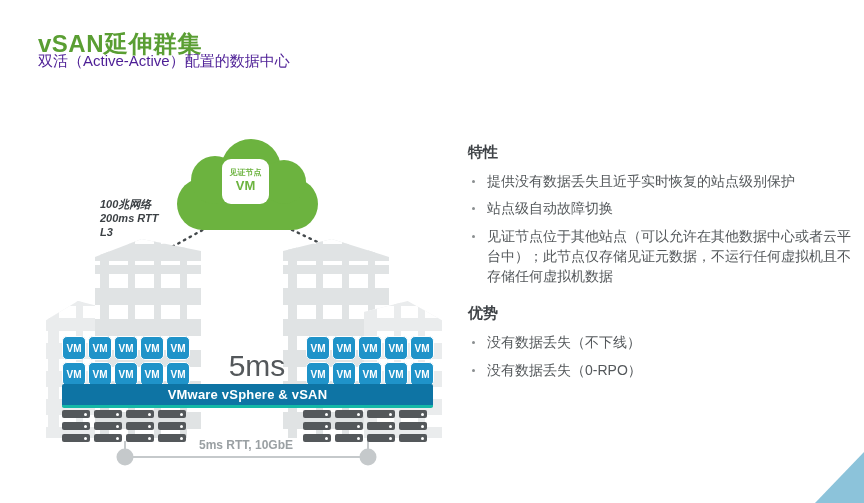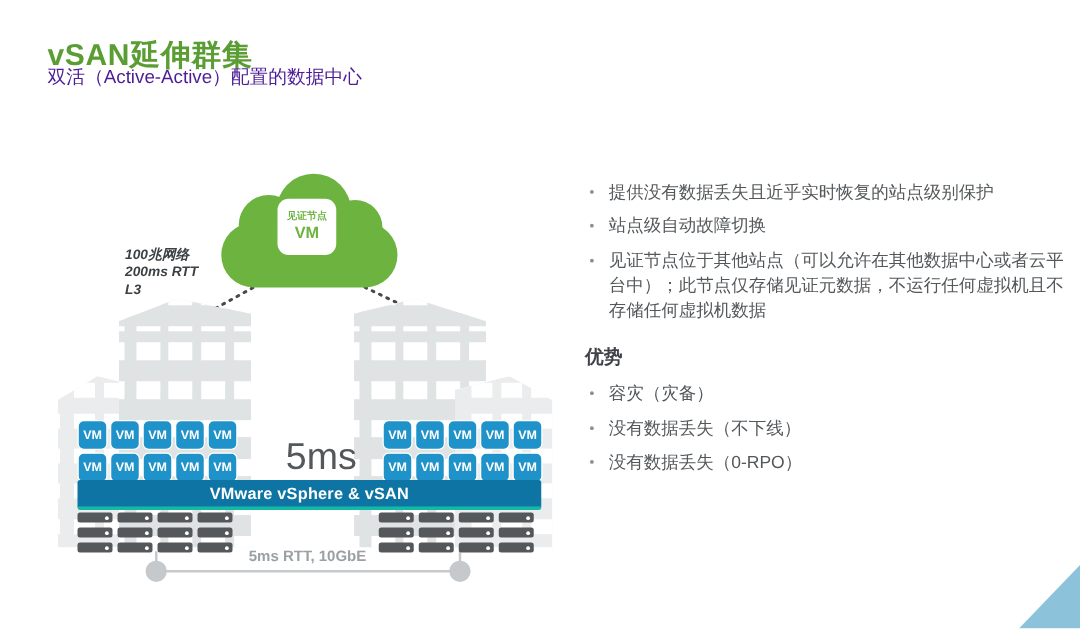--- a/index.html
+++ b/index.html
@@ -251,6 +251,7 @@
   </div>
 
   <div class="panel">
+    <h2>特性</h2>
     <ul>
       <li>
           <span>提供没有数据丢失且近乎实时恢复的站点级别保护</span>

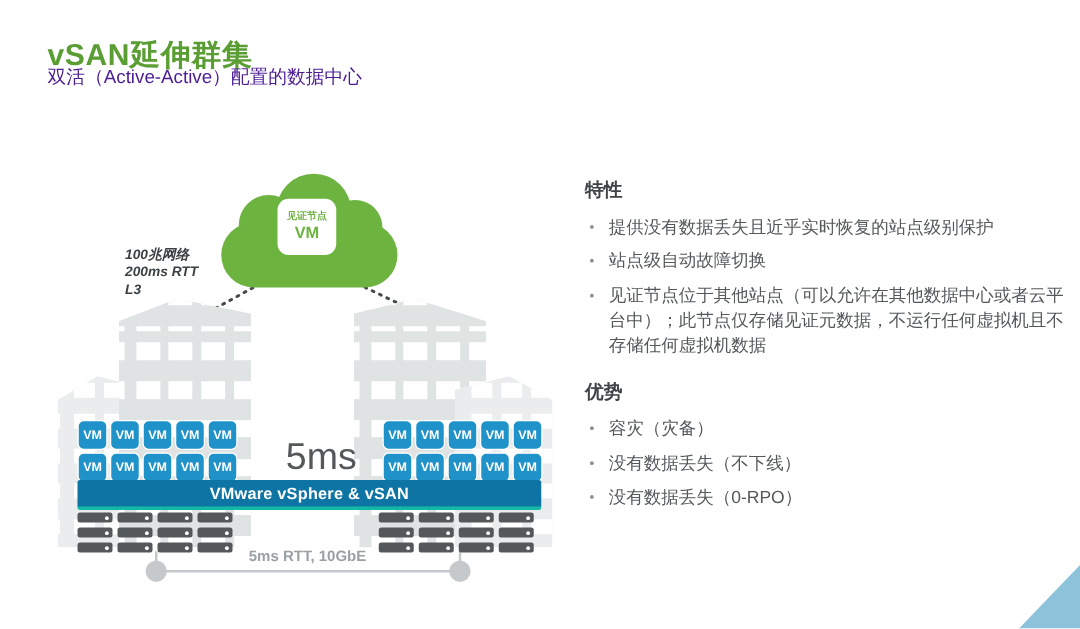--- a/index.html
+++ b/index.html
@@ -266,9 +266,6 @@
     <h2 class="second">优势</h2>
     <ul>
       <li>
-          <span>容灾（灾备）</span>
-        </li>
-      <li>
           <span>没有数据丢失（不下线）</span>
         </li>
       <li>

